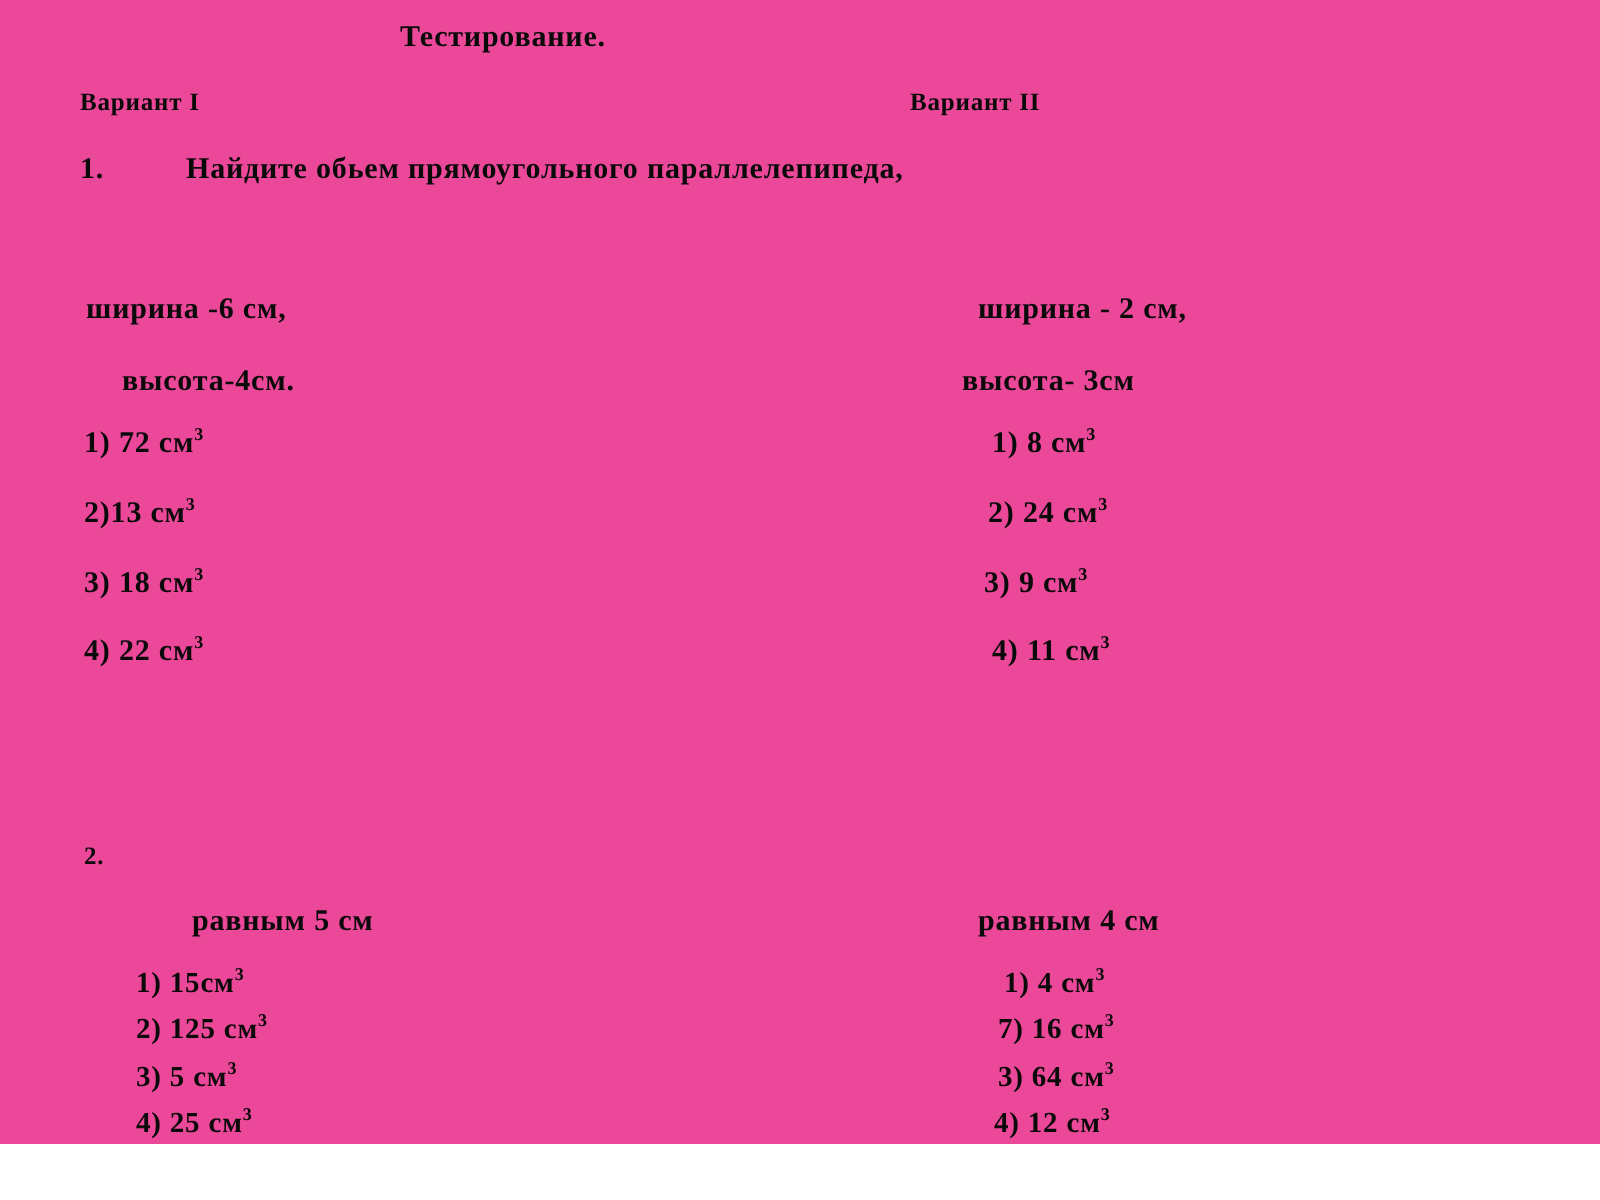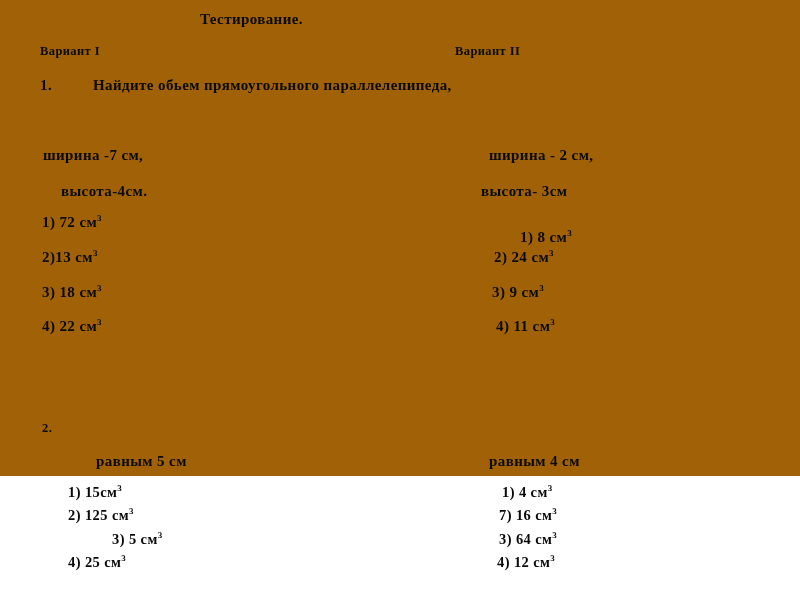--- a/index.html
+++ b/index.html
@@ -14,8 +14,8 @@
   .page {
     position: absolute;
     left: 0; top: 0;
-    width: 800px; height: 476px;
-    background: #a16207;
+    width: 800px; height: 572px;
+    background: #ec4899;
   }
   .t {
     position: absolute;

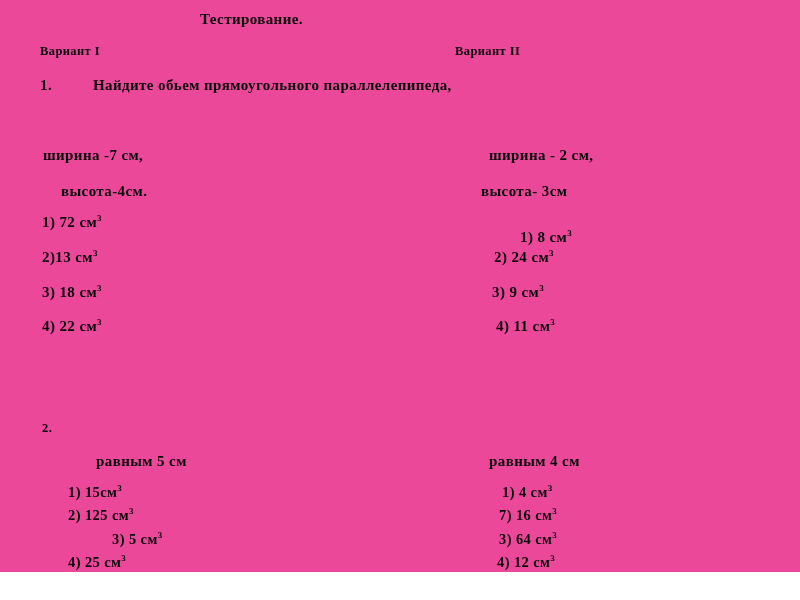--- a/index.html
+++ b/index.html
@@ -79,7 +79,7 @@
   <div class="t q1-num">1.</div>
   <div class="t q1-text">Найдите обьем прямоугольного параллелепипеда,</div>
 
-  <div class="t c-l1">ширина -7 см,</div>
+  <div class="t c-l1">ширина -6 см,</div>
   <div class="t c-l2">высота-4см.</div>
 
   <div class="t c-r1">ширина - 2 см,</div>

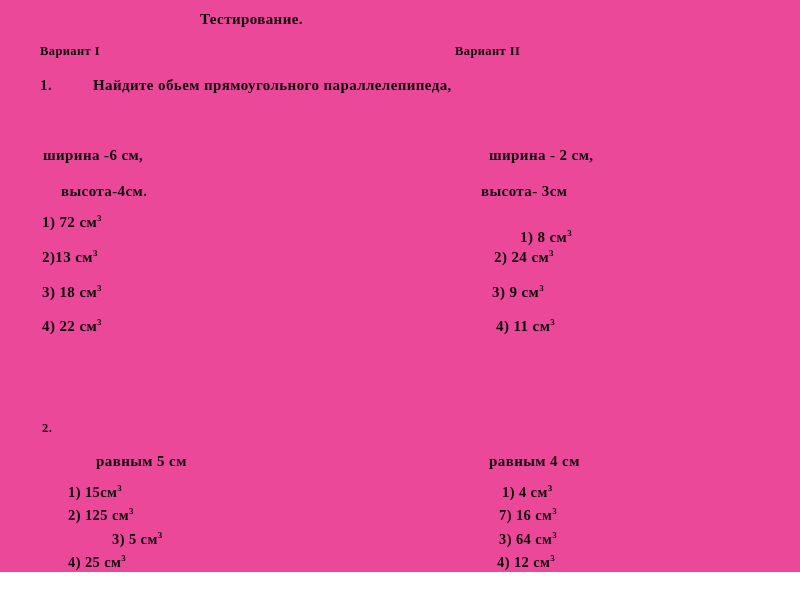--- a/index.html
+++ b/index.html
@@ -41,7 +41,7 @@
   .a1-l1 { left: 42px;  top: 249px; font-size: 15px; }
   .a1-l2 { left: 42px;  top: 284px; font-size: 15px; }
   .a1-l3 { left: 42px;  top: 318px; font-size: 15px; }
-  .a1-r0 { left: 496px; top: 229px; font-size: 15px; margin-left: 24px; }
+  .a1-r0 { left: 496px; top: 214px; font-size: 15px; }
   .a1-r1 { left: 494px; top: 249px; font-size: 15px; }
   .a1-r2 { left: 492px; top: 284px; font-size: 15px; }
   .a1-r3 { left: 496px; top: 318px; font-size: 15px; }

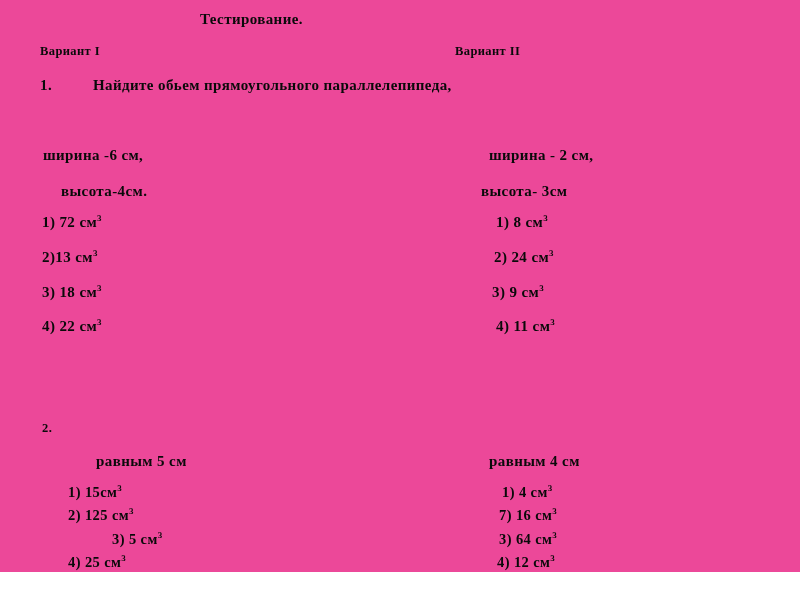--- a/index.html
+++ b/index.html
@@ -53,7 +53,7 @@
 
   .a2-l0 { left: 68px;  top: 484px; font-size: 14.5px; }
   .a2-l1 { left: 68px;  top: 507px; font-size: 14.5px; }
-  .a2-l2 { left: 68px;  top: 531px; font-size: 14.5px; margin-left: 44px; }
+  .a2-l2 { left: 68px;  top: 531px; font-size: 14.5px; }
   .a2-l3 { left: 68px;  top: 554px; font-size: 14.5px; }
   .a2-r0 { left: 502px; top: 484px; font-size: 14.5px; }
   .a2-r1 { left: 499px; top: 507px; font-size: 14.5px; }

